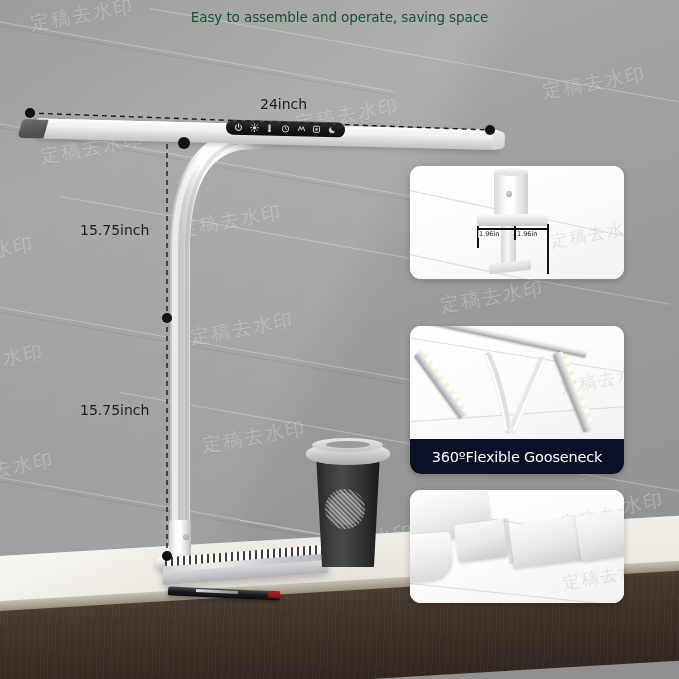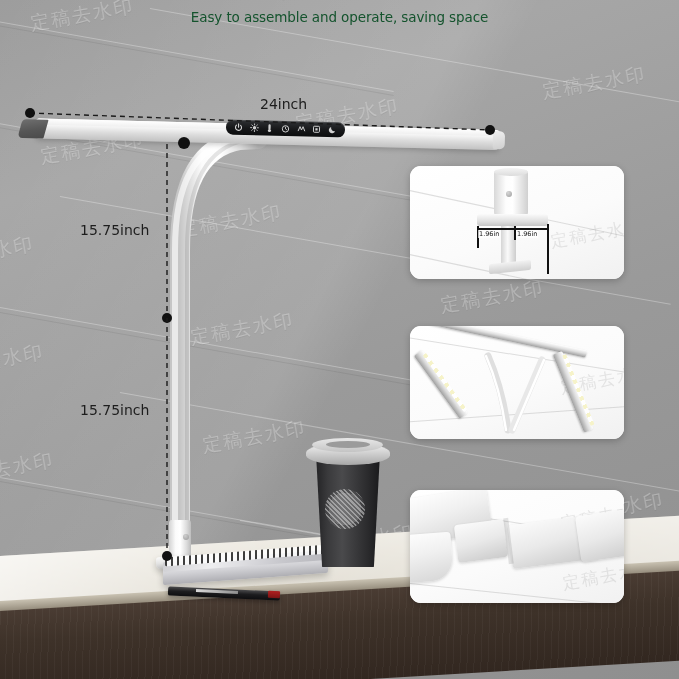--- a/index.html
+++ b/index.html
@@ -631,6 +631,7 @@
         <path d="M132,34 Q120,62 102,104" fill="none" stroke="#ffffff" stroke-width="2.4" stroke-linecap="round" transform="translate(2,0)"></path>
       </svg>
     </div>
+    <div class="card-label">360ºFlexible Gooseneck</div>
   </div>
 
   <div class="card" style="left:410px; top:490px;">

